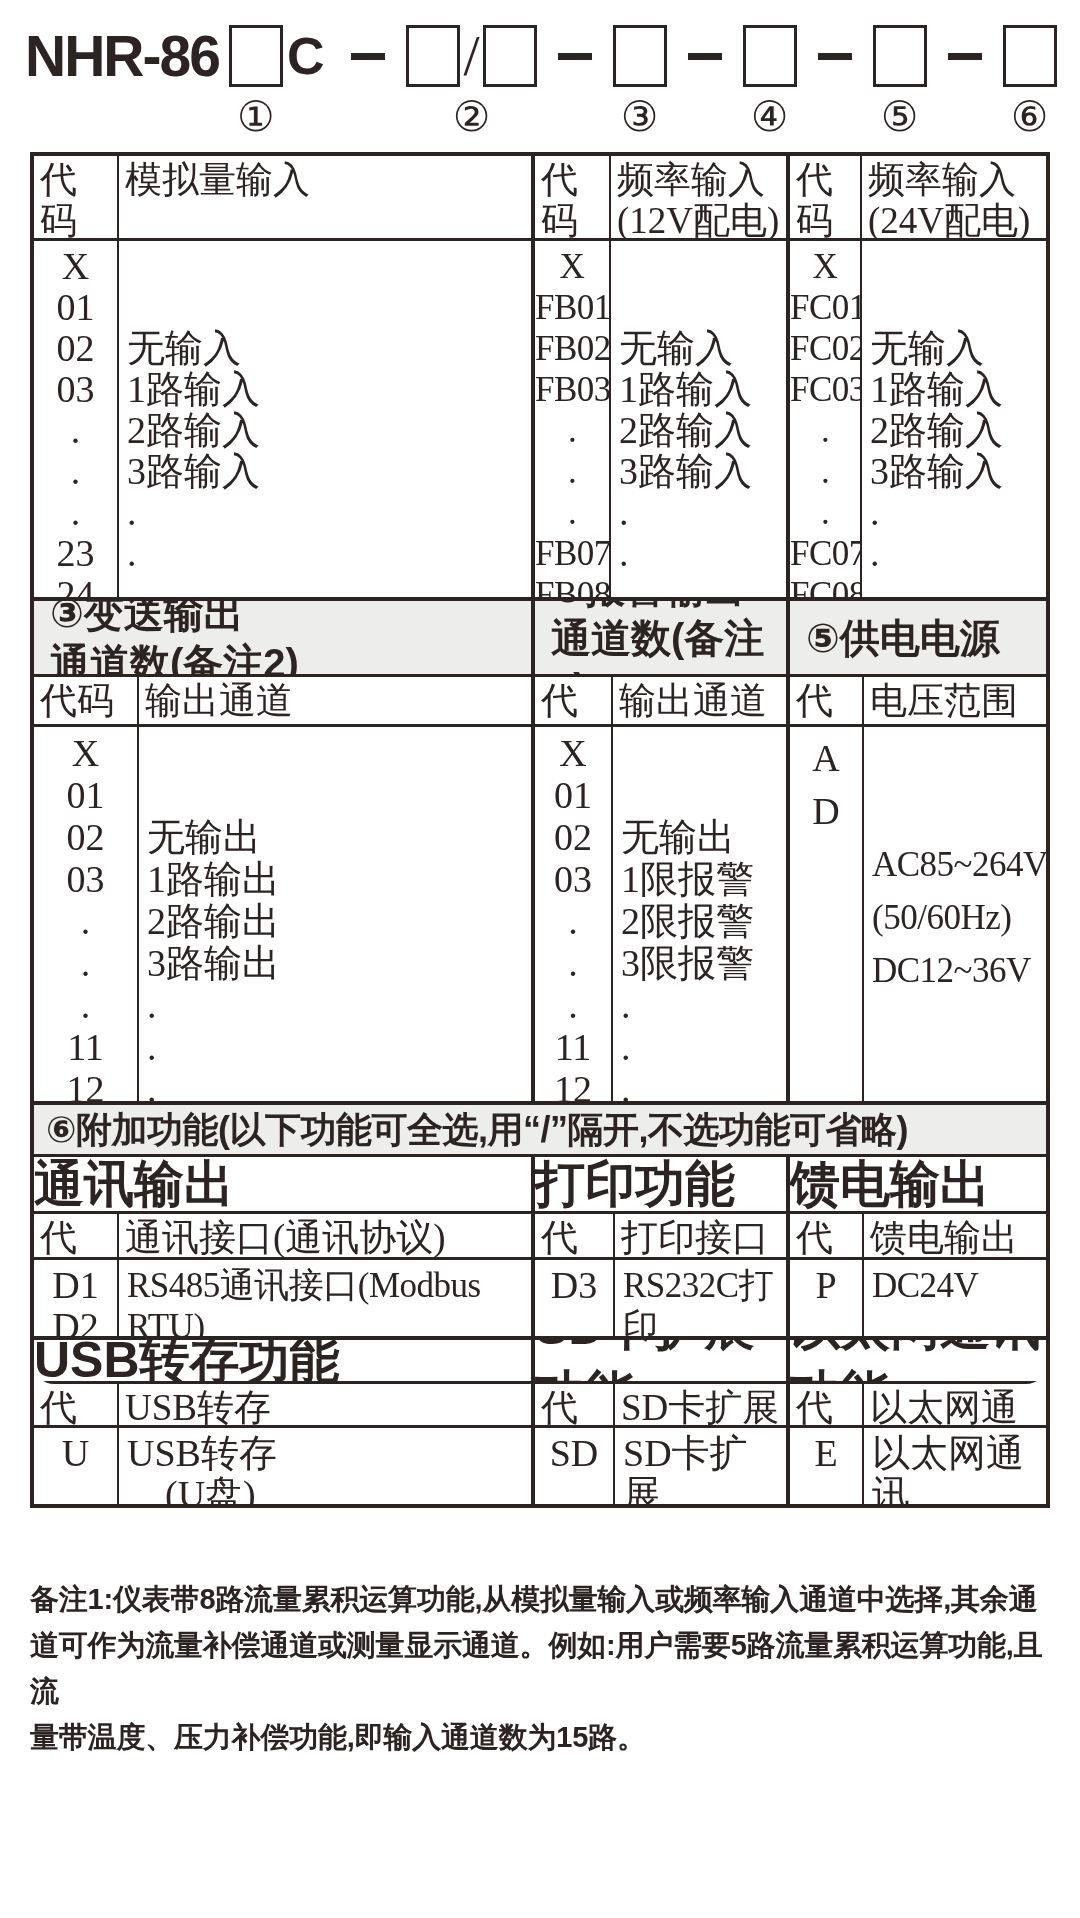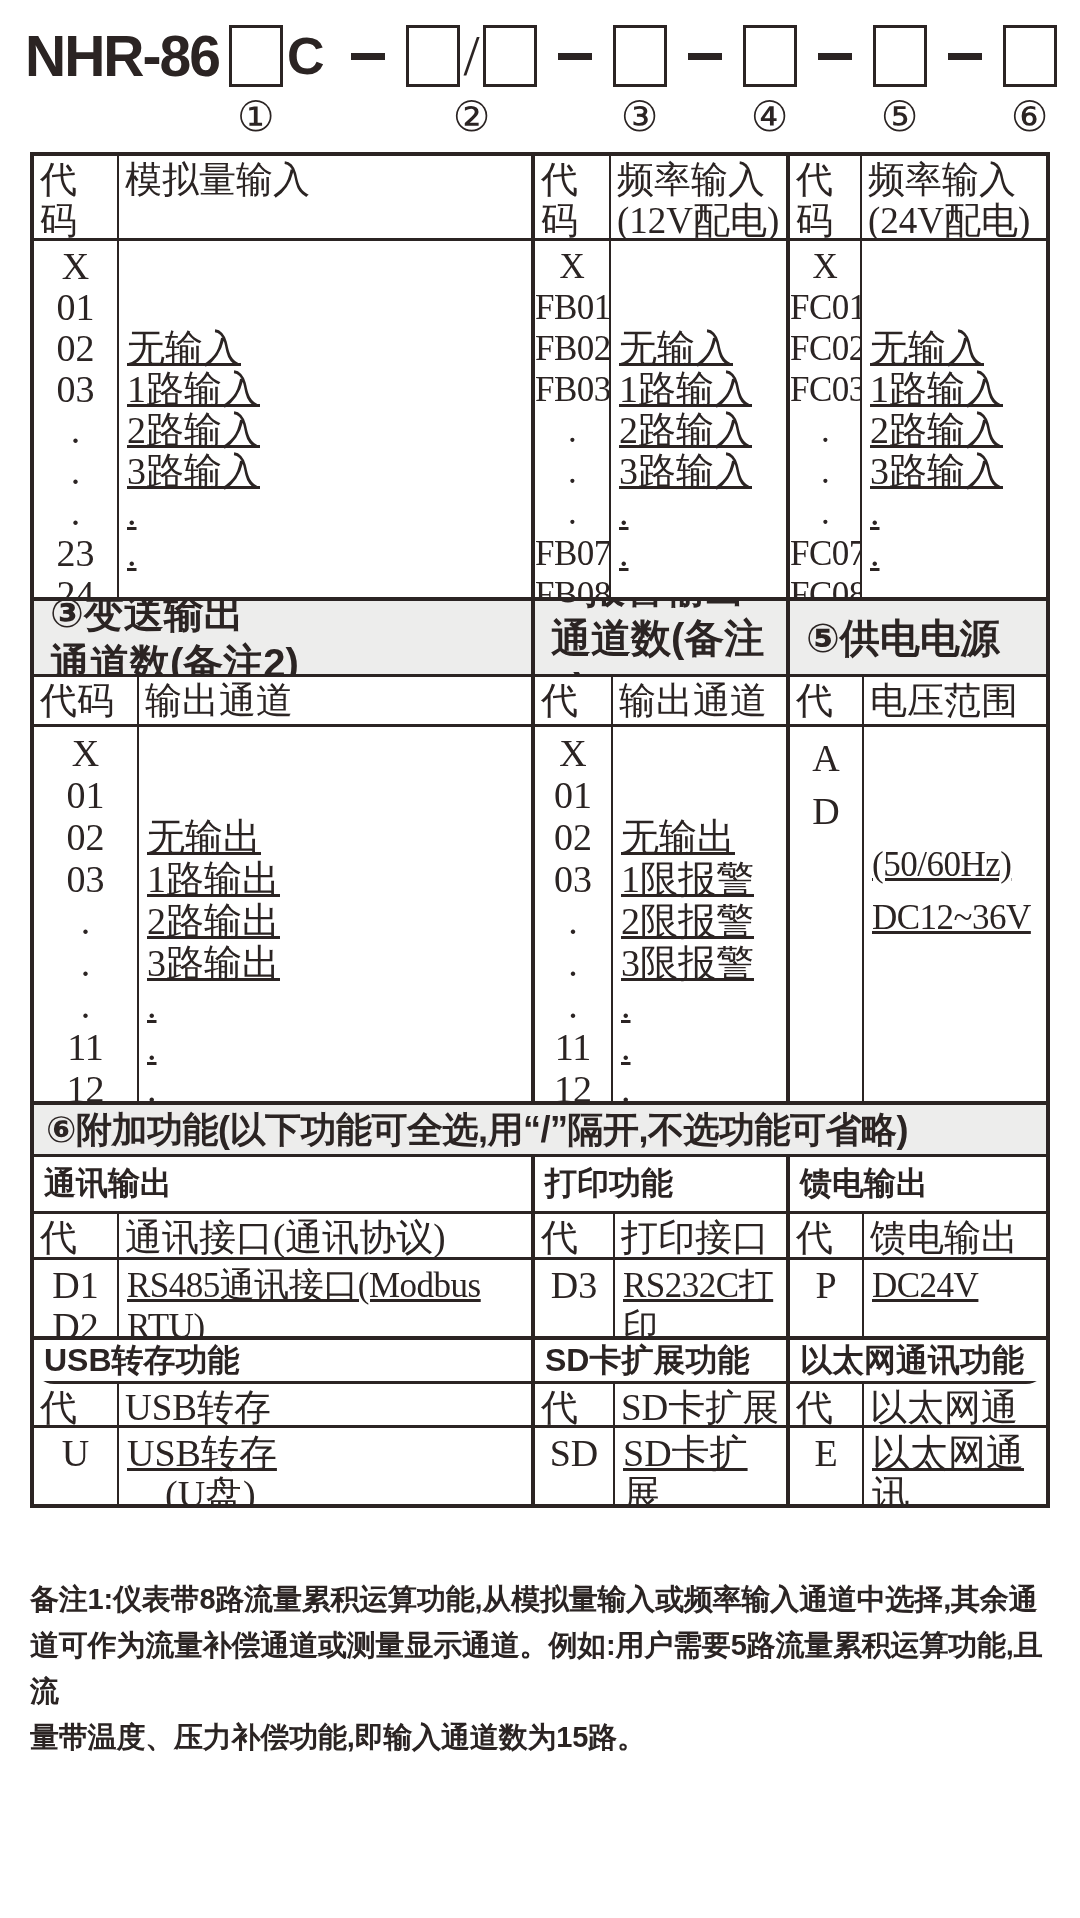--- a/index.html
+++ b/index.html
@@ -75,7 +75,7 @@
     white-space:pre-line;
   }
   .codes{text-align:center;padding-top:5px;font-size:38px;}
-  .descs{padding:5px 2px 0 8px;font-size:38px;white-space:pre-line;text-decoration:underline;}
+  .descs{padding:5px 2px 0 8px;font-size:38px;white-space:pre-line;}
   .lh41 > div, .lh41{line-height:41px;}
   .lh42 > div, .lh42{line-height:42px;}
   .lh53 > div, .lh53{line-height:53px;}

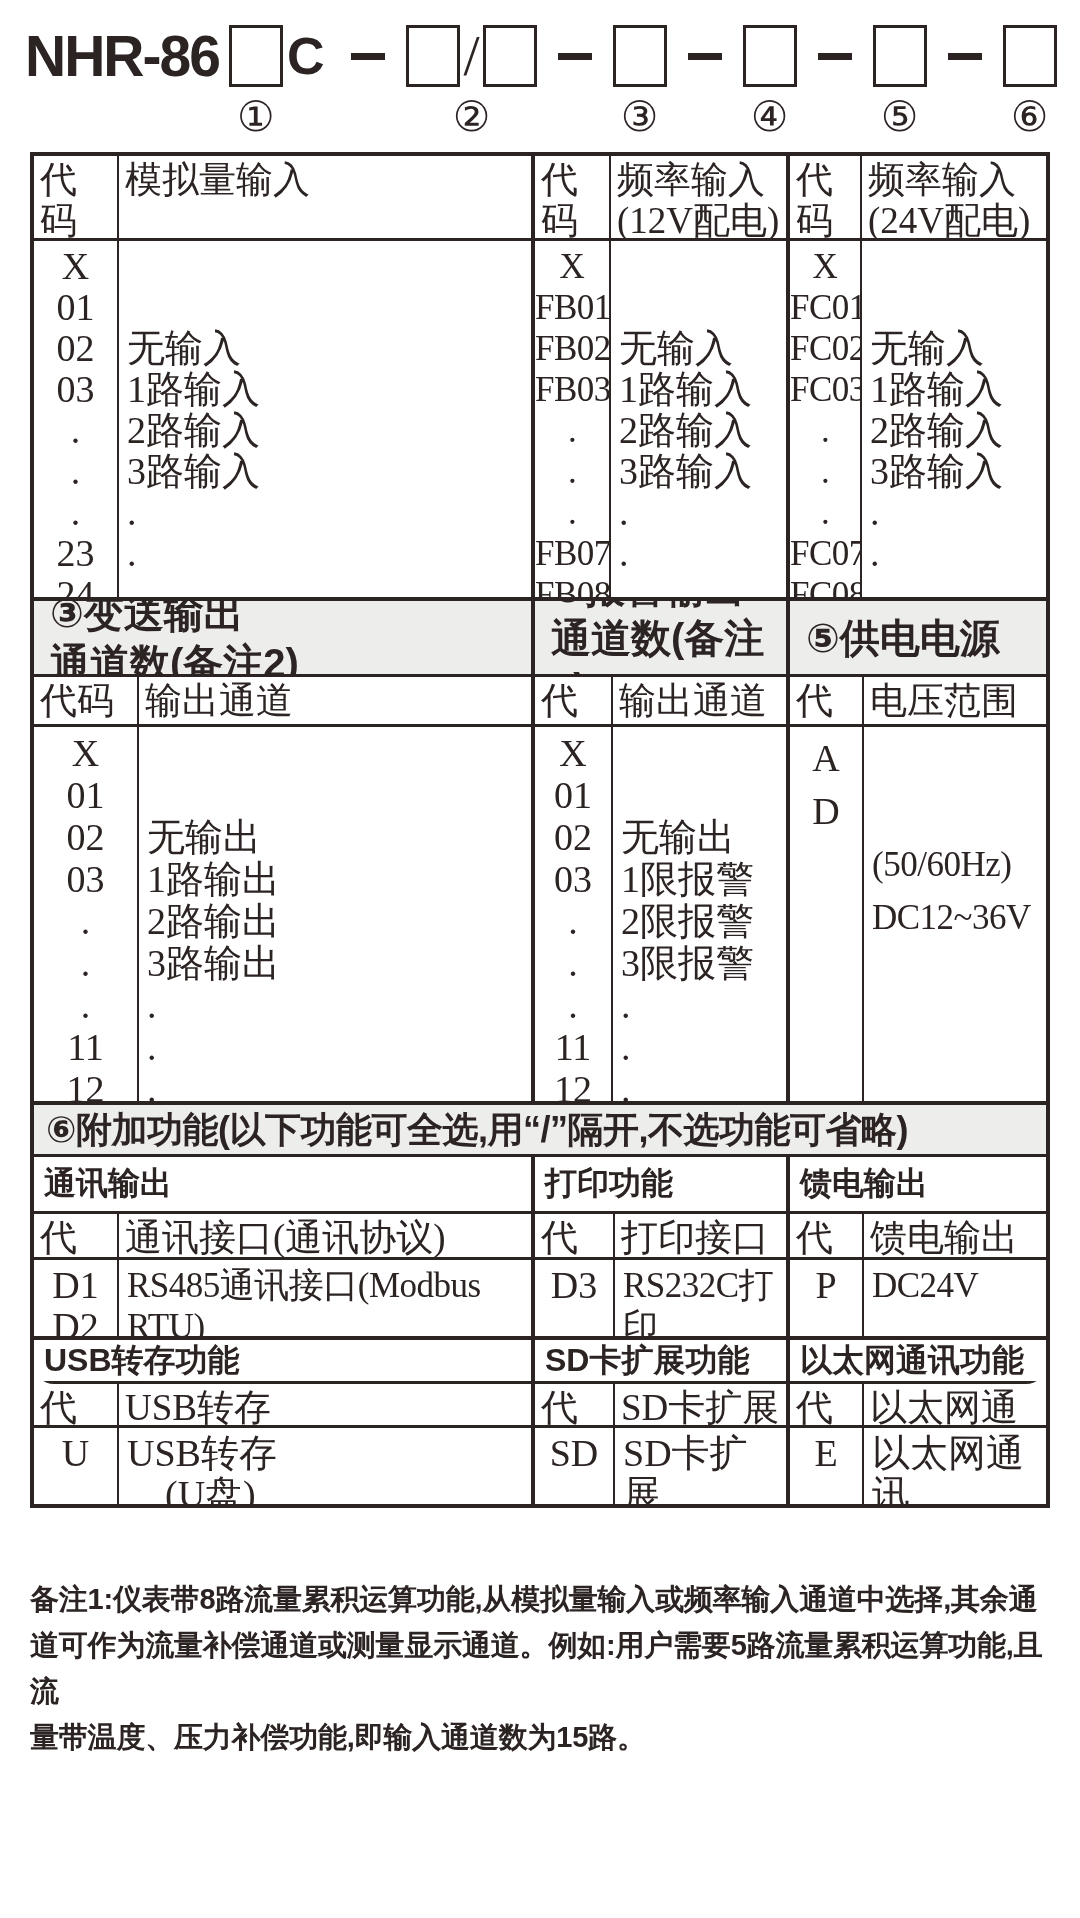--- a/index.html
+++ b/index.html
@@ -284,7 +284,7 @@
         </div>
       <div class="cell descs lh53 fs35">
         
-      <div>(50/60Hz)</div><div>DC12~36V</div></div>
+      <div>AC85~264V</div><div>(50/60Hz)</div><div>DC12~36V</div></div>
     </div>
 
     <div class="row g1 b7 bb3">

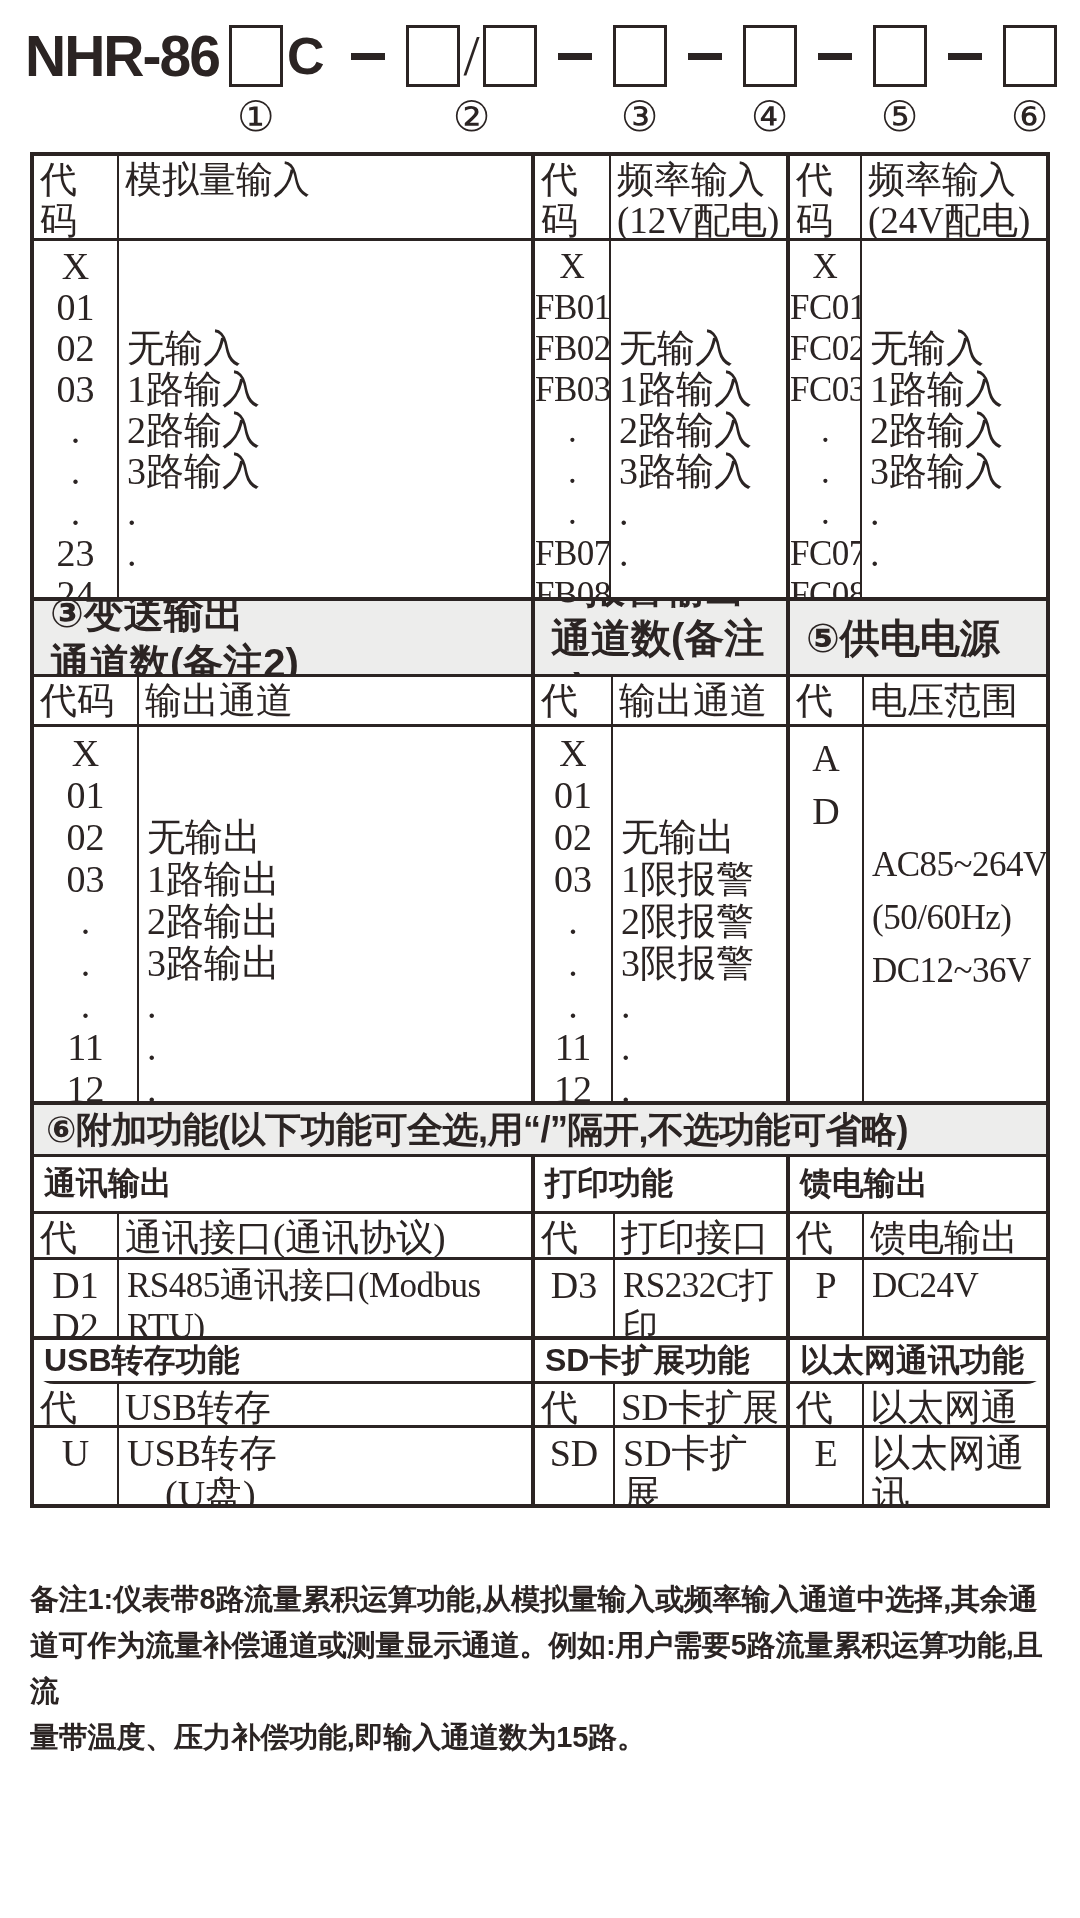--- a/index.html
+++ b/index.html
@@ -68,7 +68,7 @@
   .subhdr{
     background:#fff;
     font-family:"Liberation Sans","DejaVu Sans",sans-serif;font-weight:700;
-    display:flex;align-items:center;padding-left:10px;font-size:32px;
+    display:flex;align-items:center;font-size:50px;
   }
   .colhead{
     font-size:37px;line-height:1.12;padding:3px 4px 0 6px;

